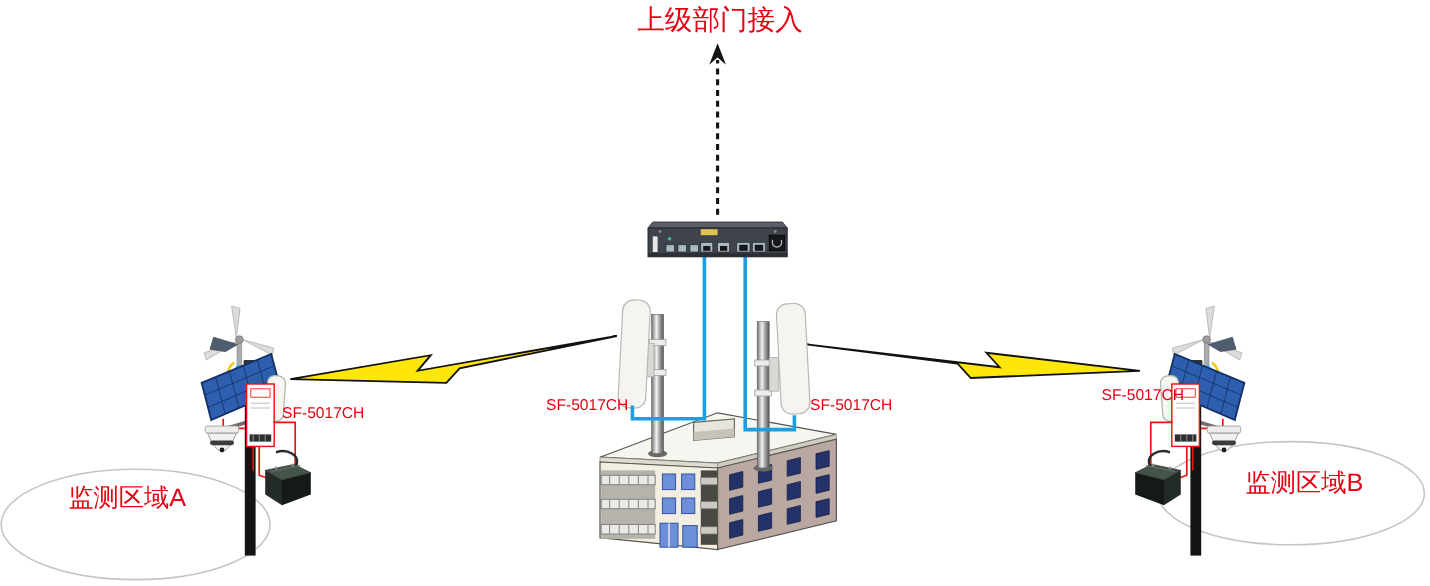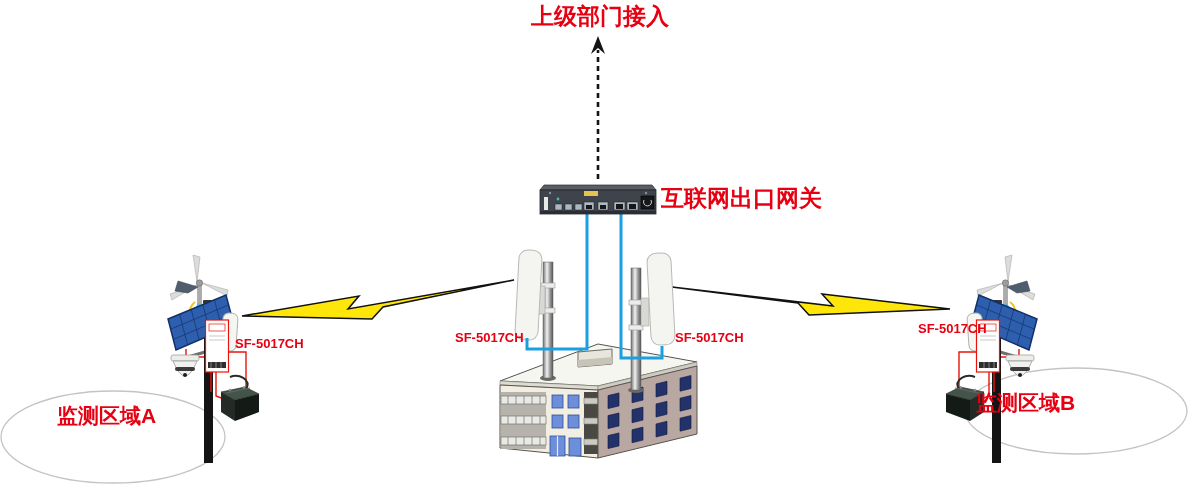--- a/index.html
+++ b/index.html
@@ -9,7 +9,7 @@
   }
   .stage svg{position:absolute;left:0;top:0;}
   .label{
-    position:absolute;color:var(--label-red,#e60012);font-weight:700;
+    position:absolute;color:var(--label-red,#e60012);font-weight:400;
     white-space:nowrap;line-height:1.1;
   }
   .lbl-xl{font-size:23px;}

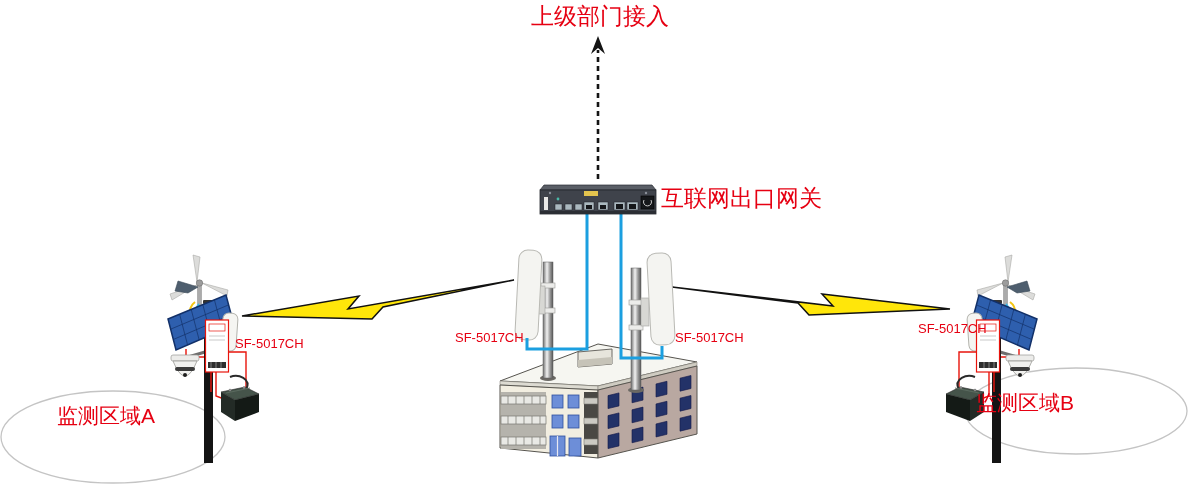--- a/index.html
+++ b/index.html
@@ -234,7 +234,6 @@
 </svg>
 
   <div class="label lbl-xl center" style="left:524px;top:4px;width:152px;">上级部门接入</div>
-  <div class="label lbl-xl" style="left:661px;top:186px;">互联网出口网关</div>
   <div class="label lbl-lg" style="left:57px;top:404px;">监测区域A</div>
   <div class="label lbl-lg" style="left:976px;top:391px;">监测区域B</div>
   <div class="label lbl-sm" style="left:235px;top:337px;">SF-5017CH</div>

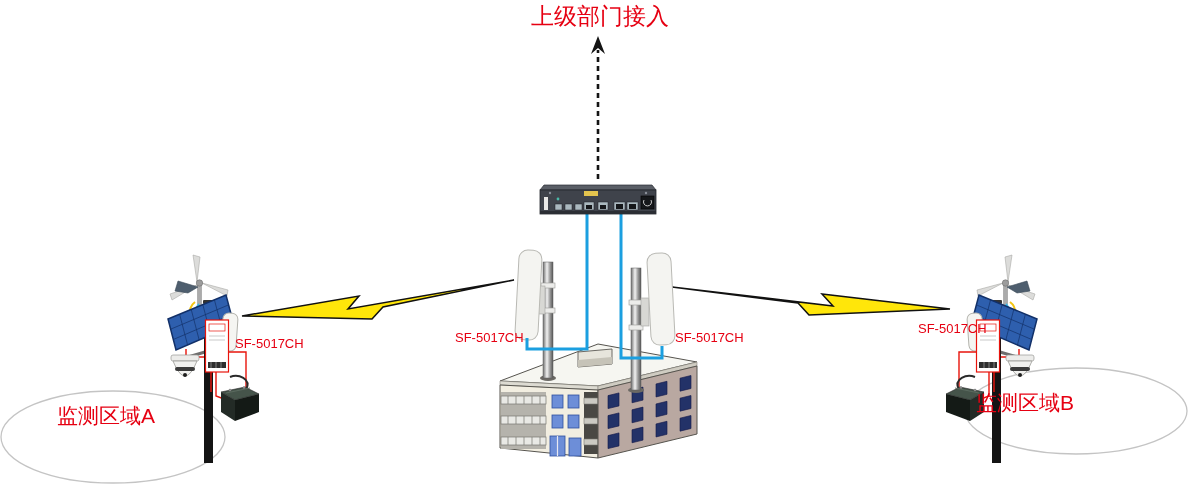--- a/index.html
+++ b/index.html
@@ -235,7 +235,7 @@
 
   <div class="label lbl-xl center" style="left:524px;top:4px;width:152px;">上级部门接入</div>
   <div class="label lbl-lg" style="left:57px;top:404px;">监测区域A</div>
-  <div class="label lbl-lg" style="left:976px;top:391px;">监测区域B</div>
+  <div class="label lbl-lg" style="left:1038px;top:391px;">监测区域B</div>
   <div class="label lbl-sm" style="left:235px;top:337px;">SF-5017CH</div>
   <div class="label lbl-sm" style="left:455px;top:331px;">SF-5017CH</div>
   <div class="label lbl-sm" style="left:675px;top:331px;">SF-5017CH</div>

